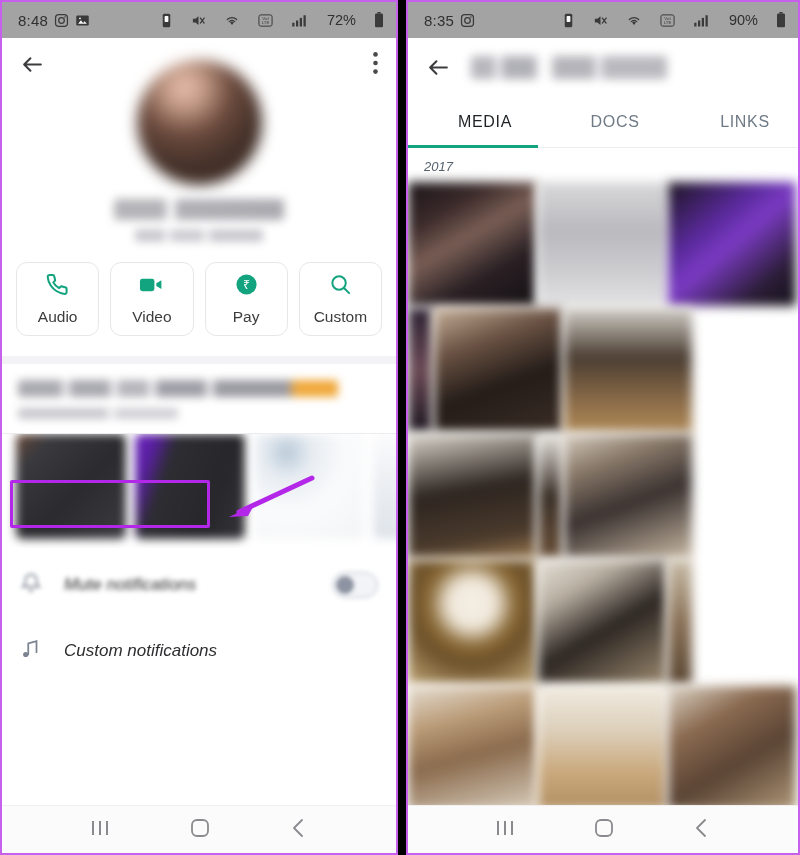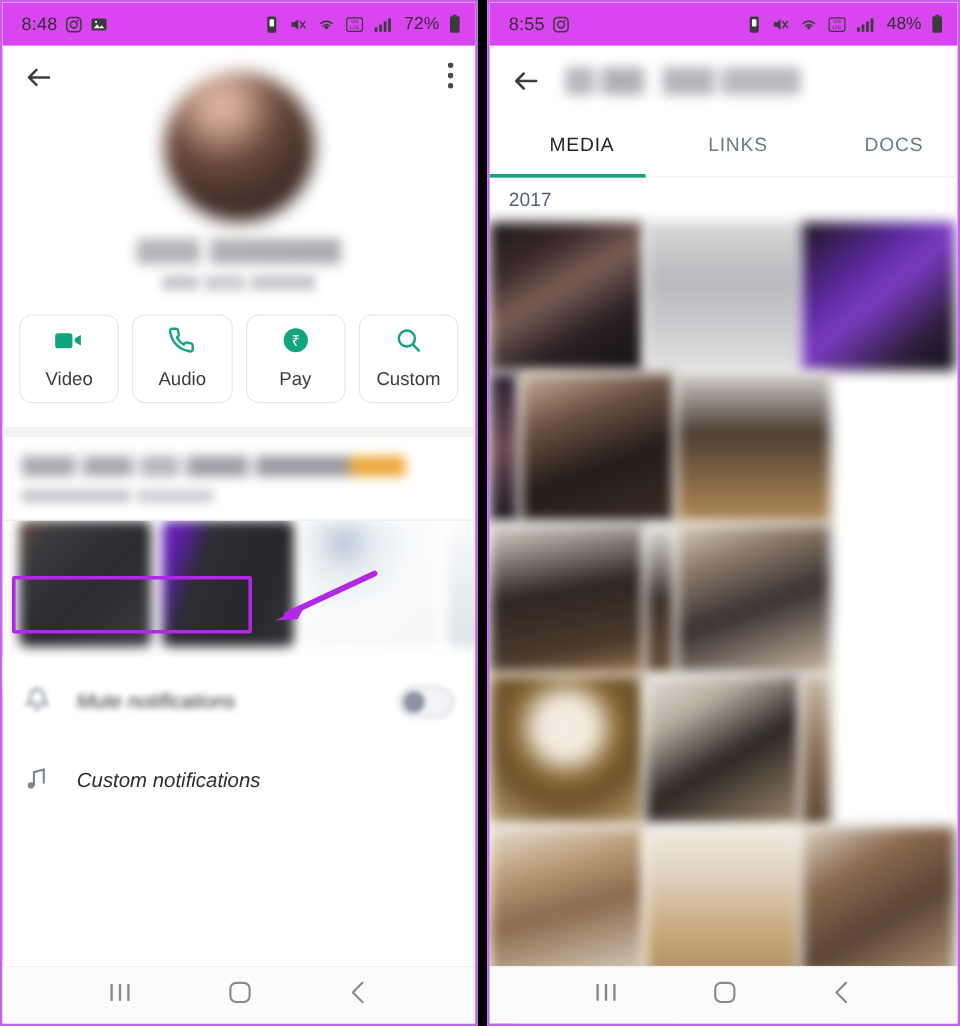--- a/index.html
+++ b/index.html
@@ -31,7 +31,7 @@
   
   .statusbar {
     height: 36px;
-    background: #d946ef;
+    background: #a3a3a3;
     display: flex;
     align-items: center;
     justify-content: space-between;

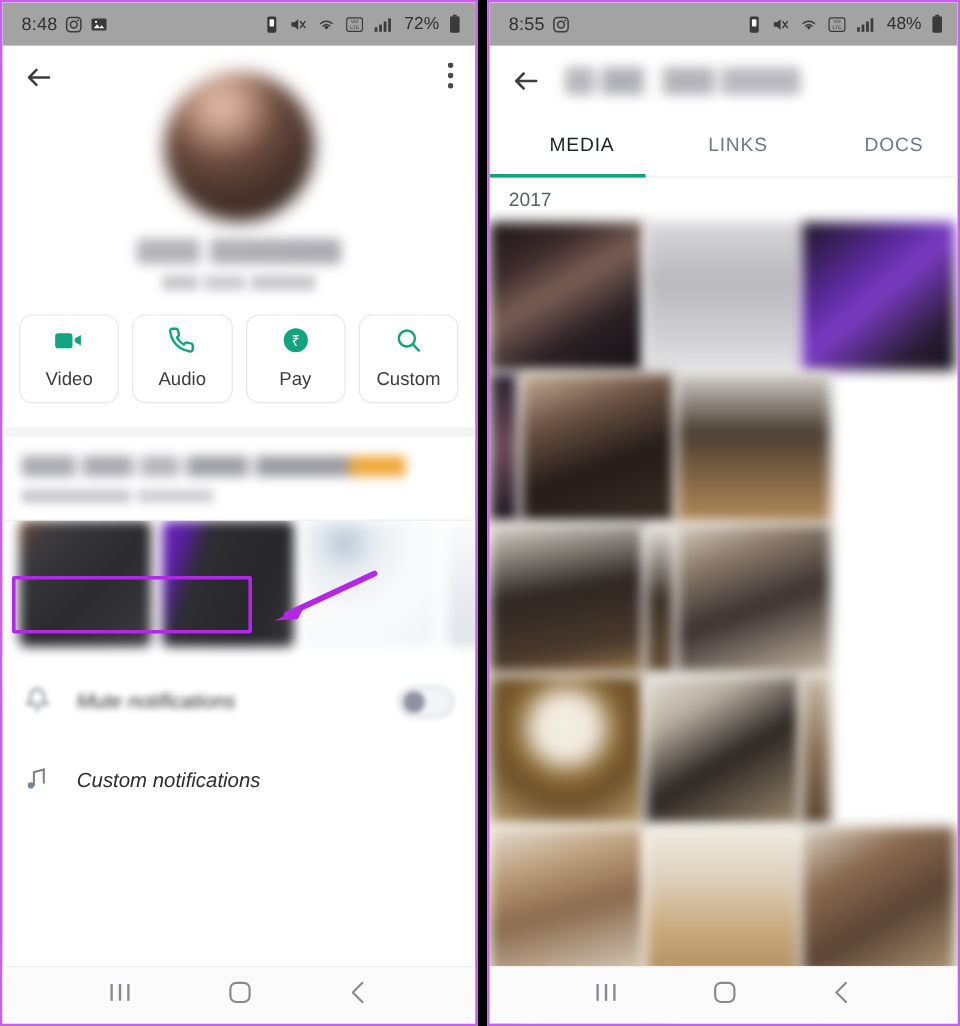--- a/index.html
+++ b/index.html
@@ -41,7 +41,7 @@
     flex-shrink: 0;
   }
   .sb-left  { display: flex; align-items: center; gap: 6px; }
-  .sb-right { display: flex; gap: 8px; }
+  .sb-right { display: flex; gap: 18px; }
   .sb-time  { font-size: 15px; letter-spacing: .2px; color: #303030; }
   .sb-ico   { display: inline-flex; align-items: center; }
   .sb-pct   { font-size: 14.5px; color: #303030; margin-left: 2px; }

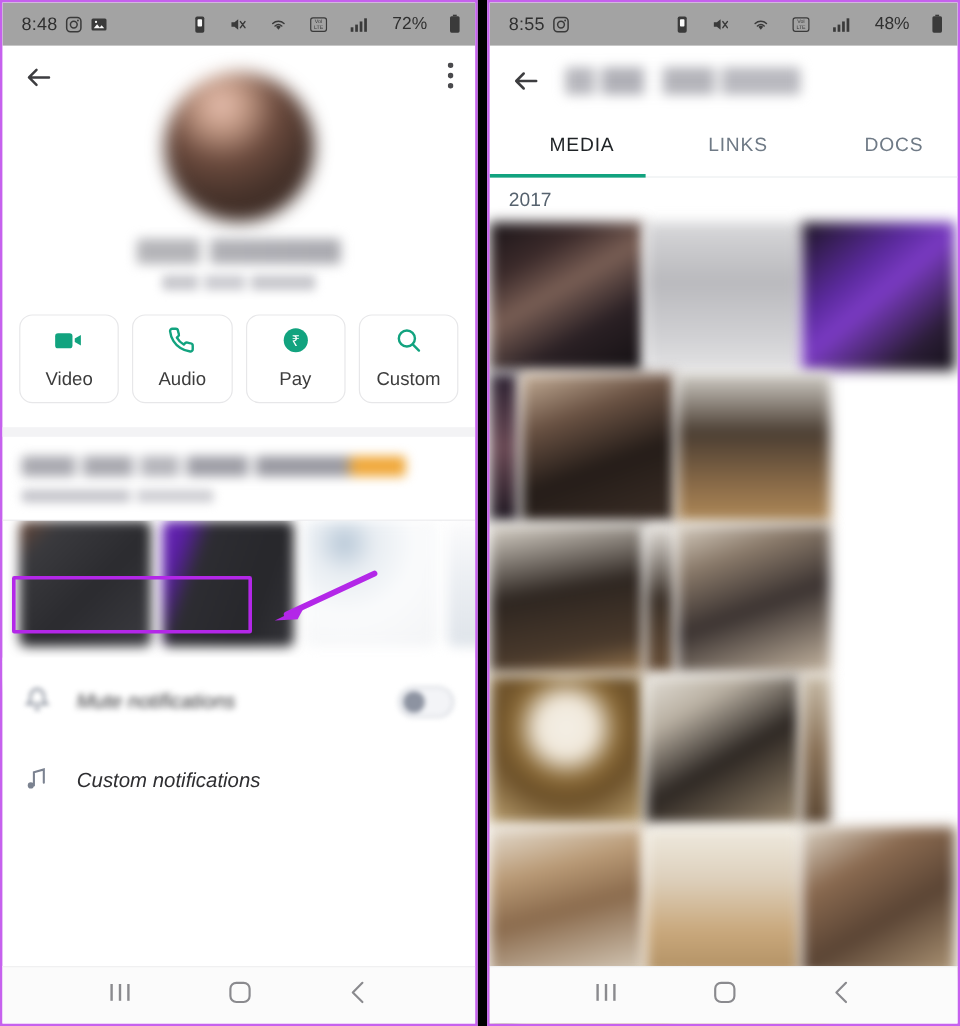--- a/index.html
+++ b/index.html
@@ -403,7 +403,7 @@
 
     <div class="statusbar">
       <div class="sb-left">
-        <span class="sb-time">8:55</span>
+        <span class="sb-time">8:35</span>
         <span class="sb-ico">
           <svg width="15" height="15" viewBox="0 0 24 24" fill="none" stroke="#3a3a3a" stroke-width="2">
             <rect x="2.5" y="2.5" width="19" height="19" rx="5"></rect>

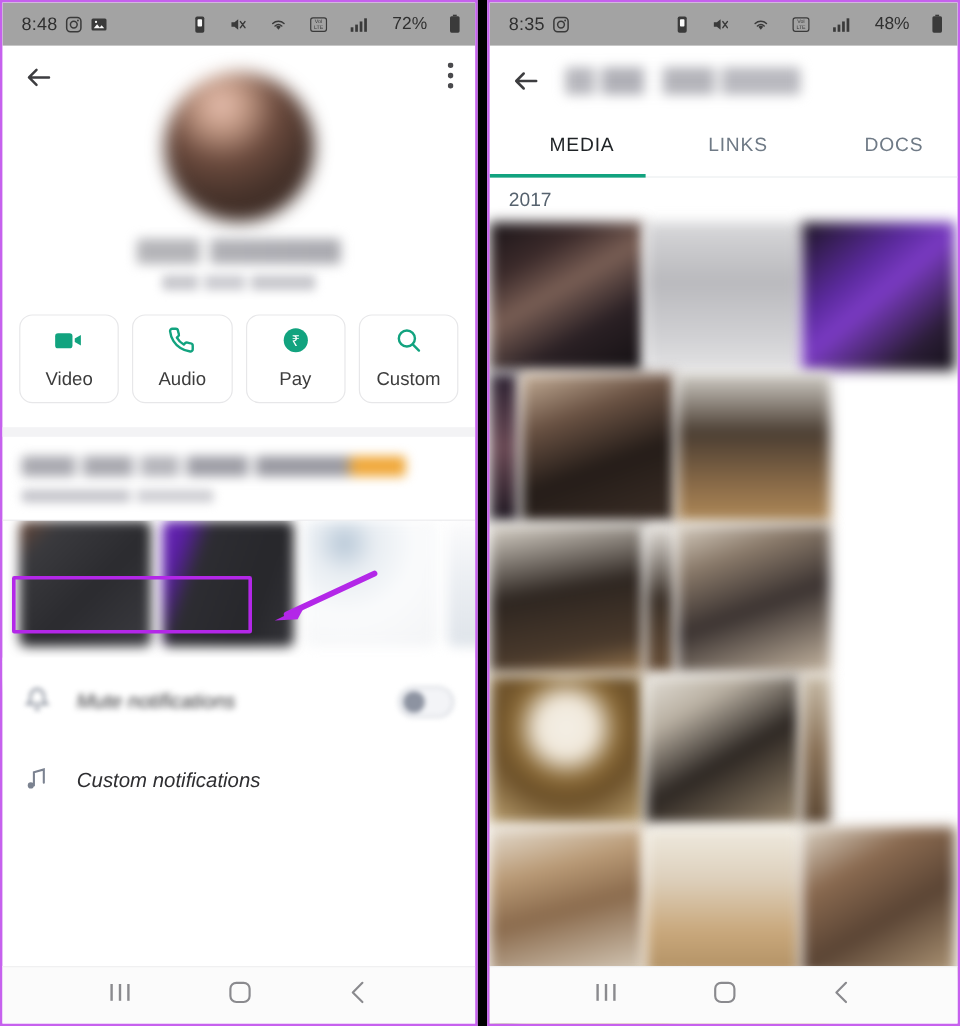--- a/index.html
+++ b/index.html
@@ -447,7 +447,7 @@
               <rect x="16" y="3" width="3" height="15" fill="#3a3a3a"></rect>
             </svg>
         </span>
-        <span class="sb-pct">48%</span>
+        <span class="sb-pct">90%</span>
         <span class="sb-ico">
           <svg width="10" height="16" viewBox="0 0 12 20">
               <rect x="4" y="0" width="4" height="2" fill="#3a3a3a"></rect>

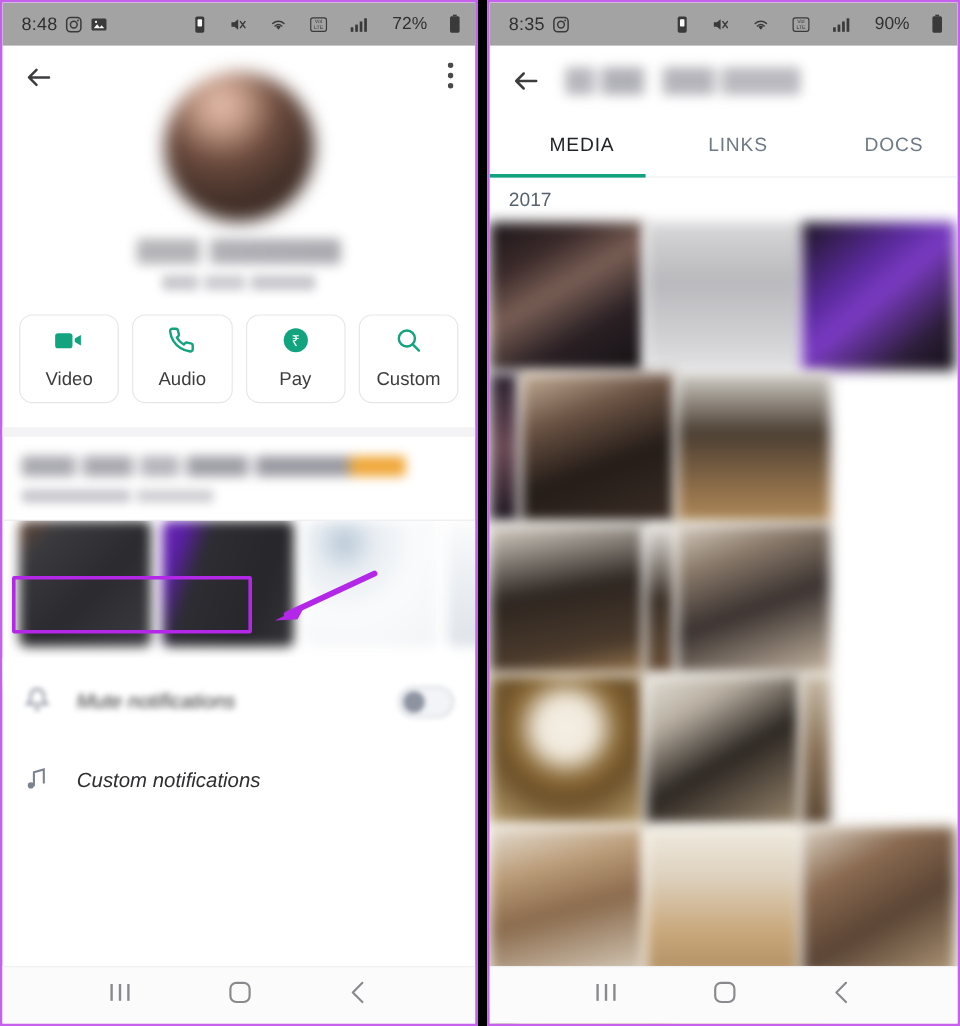--- a/index.html
+++ b/index.html
@@ -471,10 +471,10 @@
         <span>MEDIA</span>
       </div>
       <div class="tab">
+        <span>DOCS</span>
+      </div>
+      <div class="tab">
         <span>LINKS</span>
-      </div>
-      <div class="tab">
-        <span>DOCS</span>
       </div>
     </div>
 

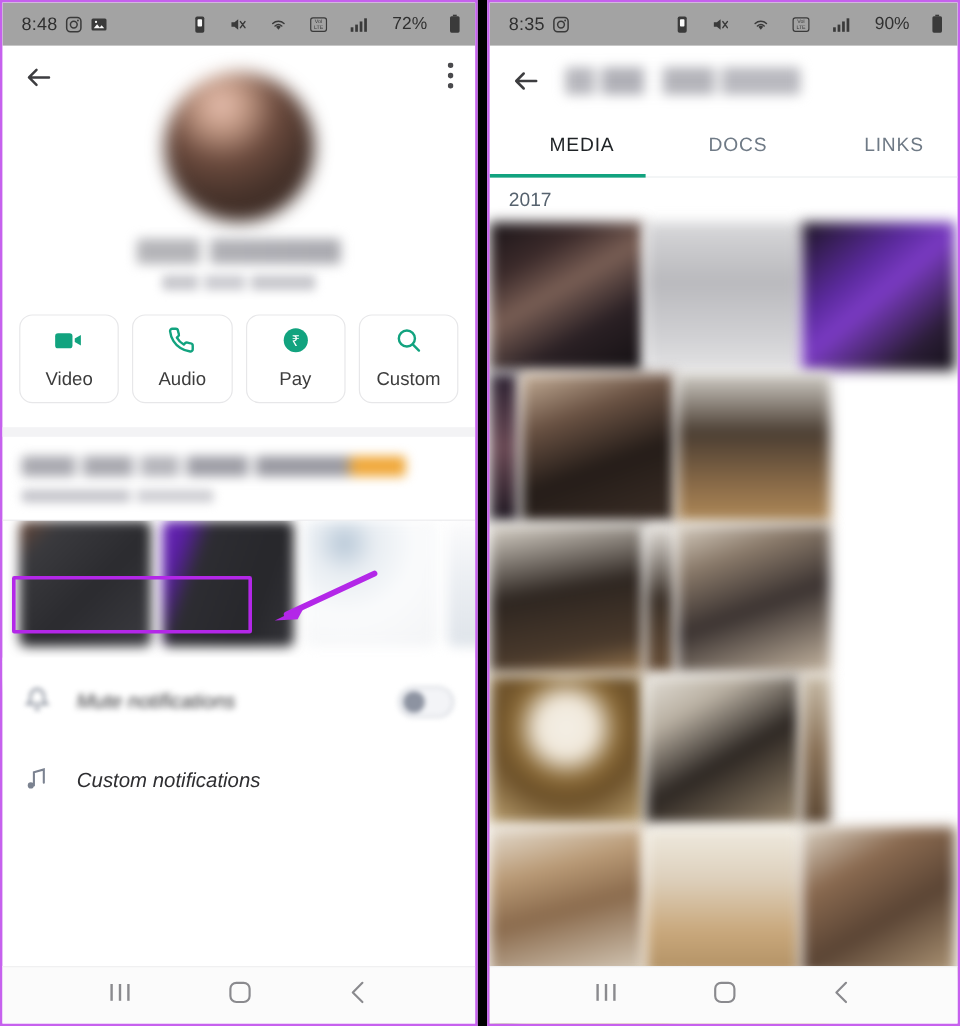--- a/index.html
+++ b/index.html
@@ -173,7 +173,7 @@
     height: 3px; background: #12a37f;
   }
   .year-label {
-    padding: 11px 16px 8px 16px; font-size: 16px; color: #56626e;
+    padding: 11px 16px 8px 16px; font-size: 13px; color: #56626e; font-style: italic;
   }
 
   .grid { display: flex; flex-wrap: wrap; gap: 2px; padding: 0 0 0 0; }

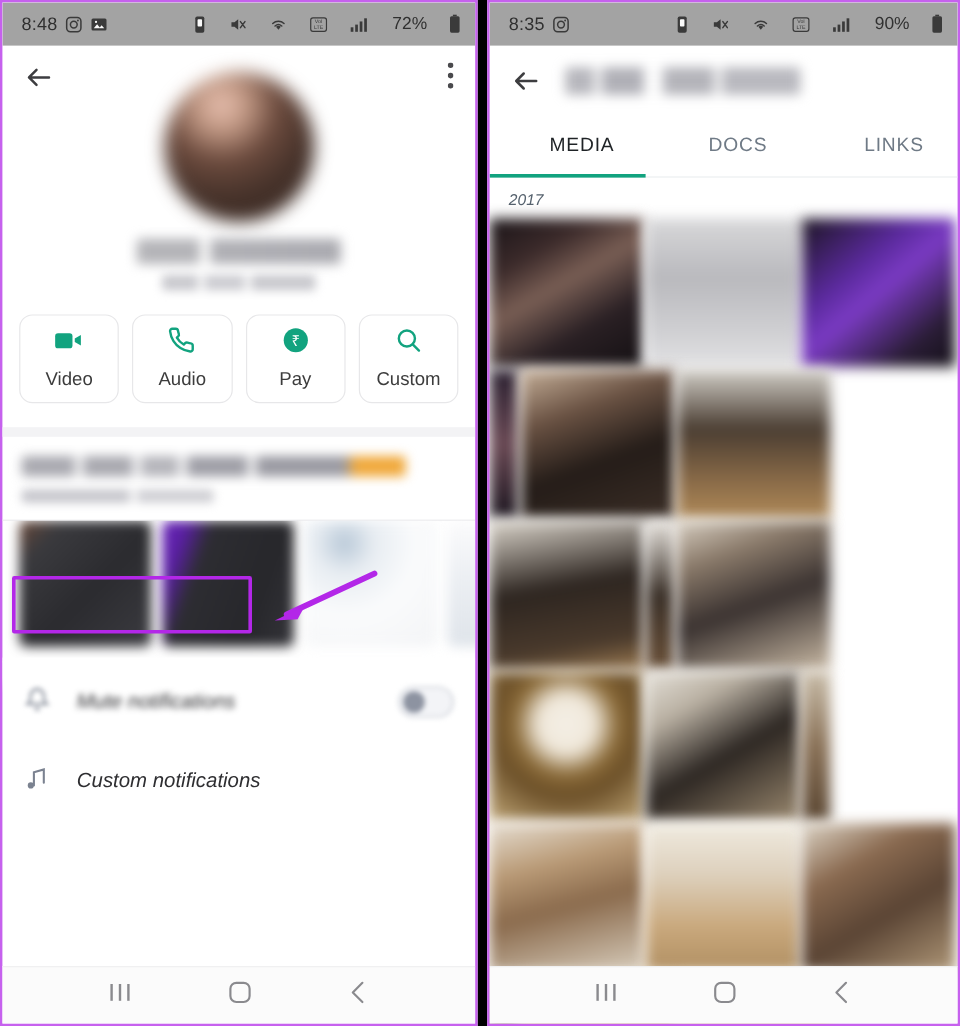--- a/index.html
+++ b/index.html
@@ -292,20 +292,20 @@
     <div class="actions">
       <div class="action">
         <span>
+          <svg width="23" height="23" viewBox="0 0 24 24" fill="none" stroke="#12a37f" stroke-width="2.1" stroke-linecap="round" stroke-linejoin="round">
+            <path d="M21.5 16.9v2.9a2 2 0 01-2.2 2 19.6 19.6 0 01-8.5-3 19.3 19.3 0 01-6-6 19.6 19.6 0 01-3-8.6A2 2 0 013.8 2h2.9a2 2 0 012 1.7c.1 1 .4 1.9.7 2.8a2 2 0 01-.5 2.1L7.7 9.8a16 16 0 006 6l1.2-1.2a2 2 0 012.1-.5c.9.3 1.8.6 2.8.7a2 2 0 011.7 2.1z"></path>
+          </svg>
+        </span>
+        <span class="action-label">Audio</span>
+      </div>
+      <div class="action">
+        <span>
           <svg width="25" height="23" viewBox="0 0 26 20">
               <rect x="1" y="4" width="15" height="13" rx="2.5" fill="#12a37f"></rect>
               <path d="M18 8.6l5.3-3v9l-5.3-3z" fill="#12a37f"></path>
             </svg>
         </span>
         <span class="action-label">Video</span>
-      </div>
-      <div class="action">
-        <span>
-          <svg width="23" height="23" viewBox="0 0 24 24" fill="none" stroke="#12a37f" stroke-width="2.1" stroke-linecap="round" stroke-linejoin="round">
-            <path d="M21.5 16.9v2.9a2 2 0 01-2.2 2 19.6 19.6 0 01-8.5-3 19.3 19.3 0 01-6-6 19.6 19.6 0 01-3-8.6A2 2 0 013.8 2h2.9a2 2 0 012 1.7c.1 1 .4 1.9.7 2.8a2 2 0 01-.5 2.1L7.7 9.8a16 16 0 006 6l1.2-1.2a2 2 0 012.1-.5c.9.3 1.8.6 2.8.7a2 2 0 011.7 2.1z"></path>
-          </svg>
-        </span>
-        <span class="action-label">Audio</span>
       </div>
       <div class="action">
         <span>

